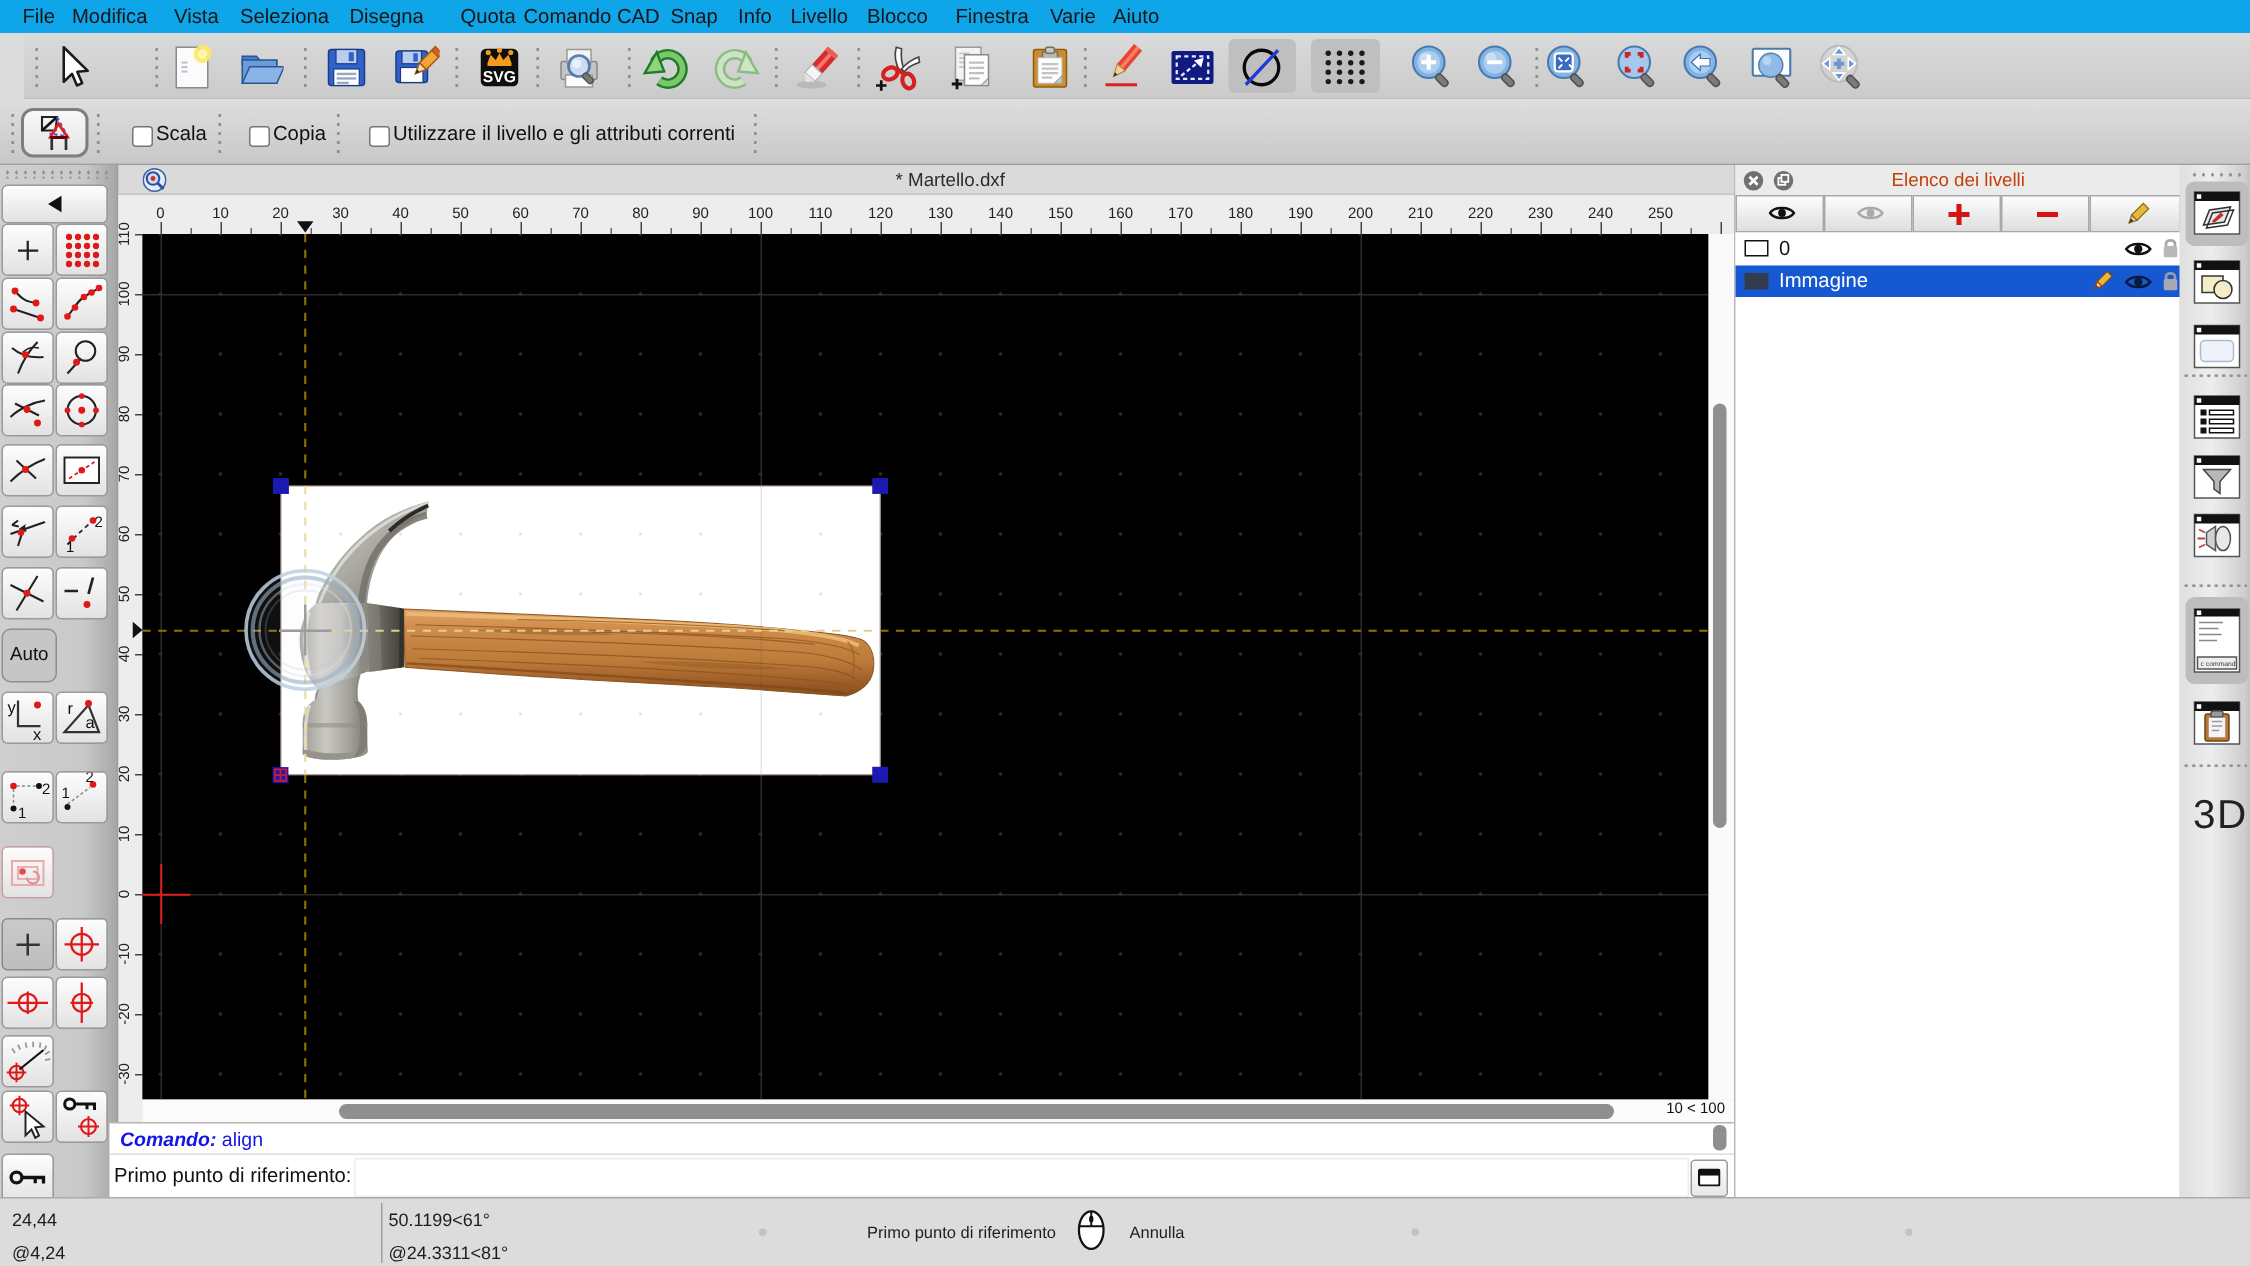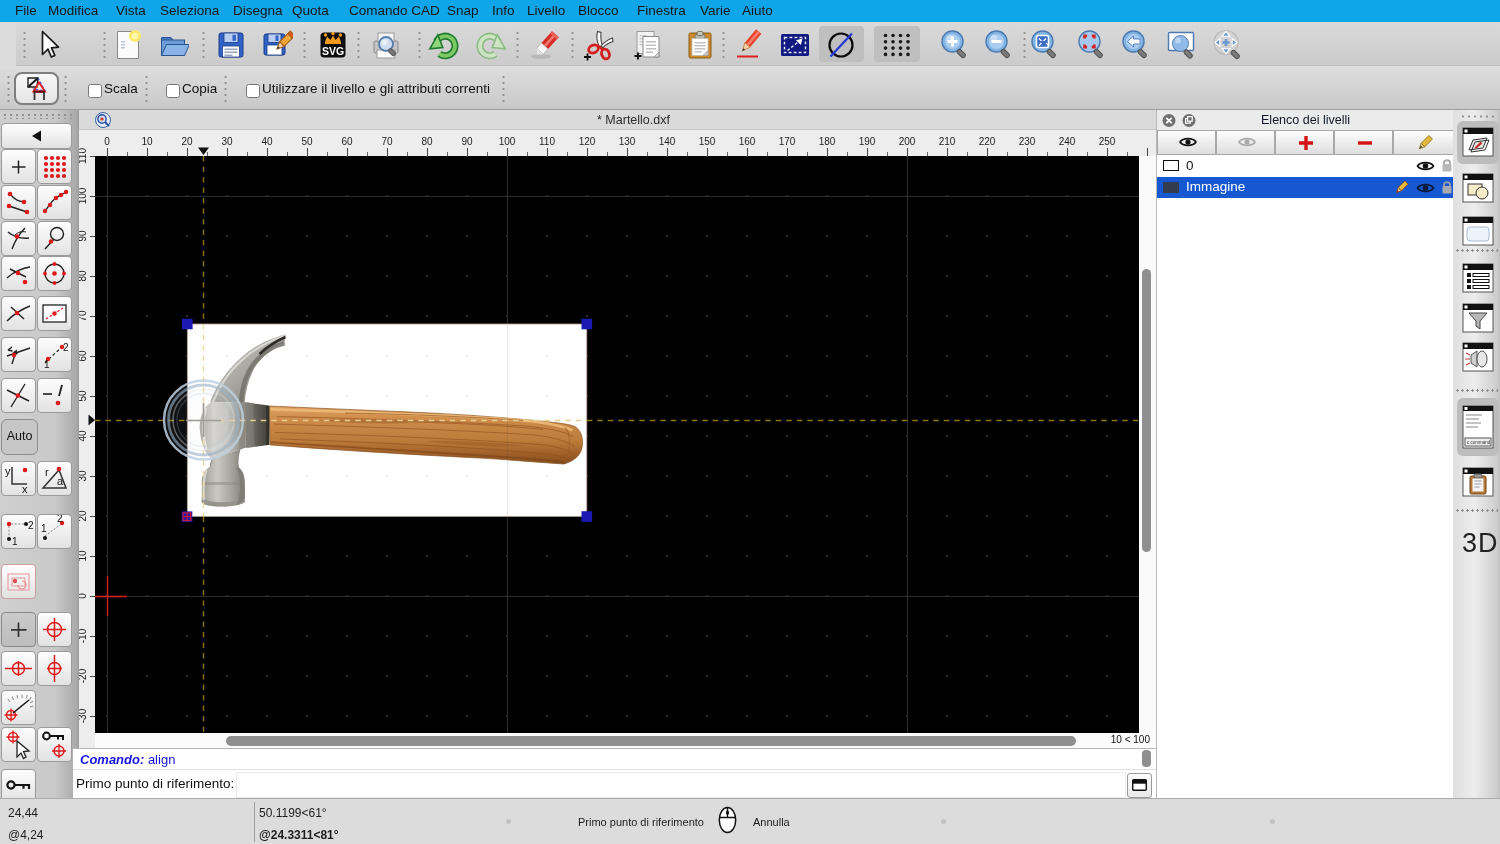--- a/index.html
+++ b/index.html
@@ -55,7 +55,7 @@
 <span class="mi" style="left:116px">Vista</span>
 <span class="mi" style="left:160px">Seleziona</span>
 <span class="mi" style="left:233px">Disegna</span>
-<span class="mi" style="left:292px">Quota</span>
+<span class="mi" style="left:307px">Quota</span>
 <span class="mi" style="left:349px">Comando CAD</span>
 <span class="mi" style="left:447px">Snap</span>
 <span class="mi" style="left:492px">Info</span>

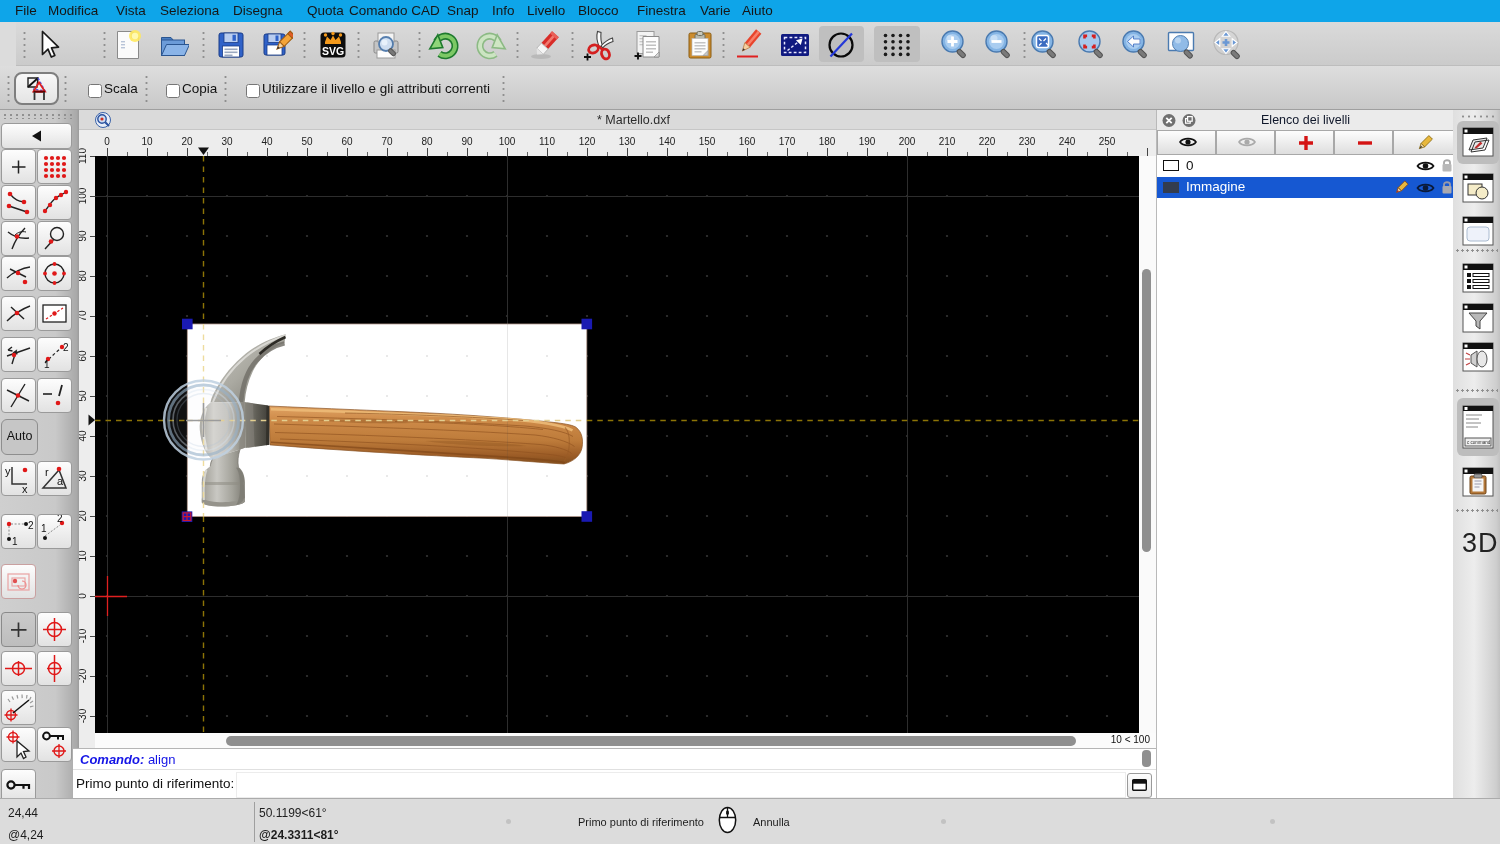--- a/index.html
+++ b/index.html
@@ -746,7 +746,7 @@
         <rect x="23.6" y="5.6" width="4.6" height="4.6" fill="none" stroke="#fff" stroke-width="1.2"></rect>
         <rect x="25.6" y="3.6" width="4.6" height="4.6" fill="#707070" stroke="#fff" stroke-width="1.2"></rect>
       </svg>
- <span style="position:absolute;left:0;top:3px;width:297px;text-align:center;font-size:12.5px;color:#0f172a;">Elenco dei livelli</span>
+ <span style="position:absolute;left:0;top:3px;width:297px;text-align:center;font-size:12.5px;color:#c2410c;">Elenco dei livelli</span>
 </div>
 <div id="rbtns">
  <div class="rb" style="left:0px"><svg style="margin:4px 0 0 21px" width="18" height="14" viewBox="0 0 18 14">

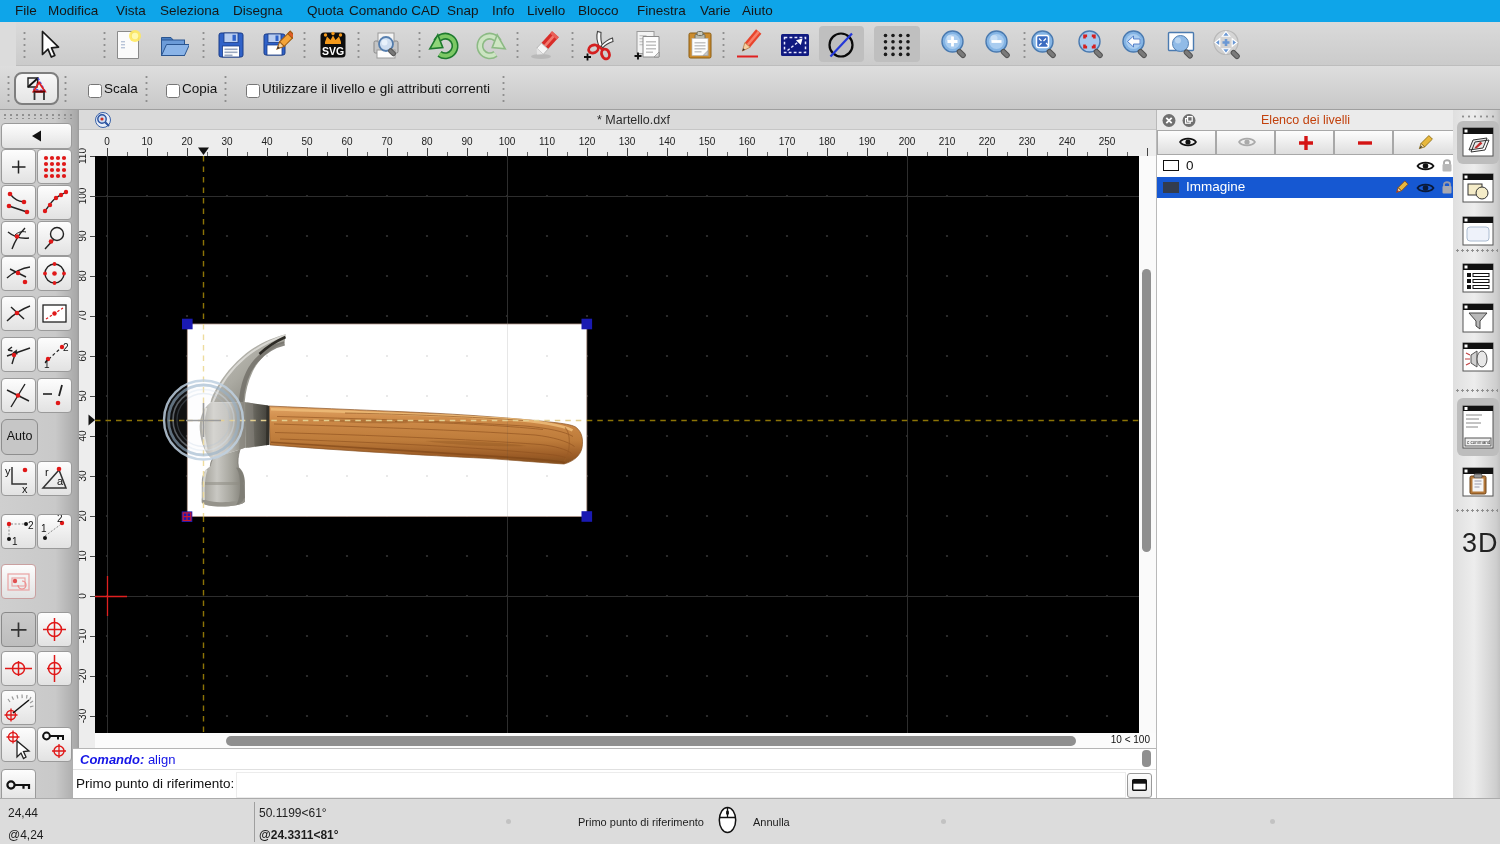--- a/index.html
+++ b/index.html
@@ -725,7 +725,7 @@
 <span class="st" style="left:8px;top:29px;">@4,24</span>
 <div style="position:absolute;left:254px;top:3px;width:1px;height:40px;background:#9f9f9f;"></div>
 <span class="st" style="left:259px;top:7px;">50.1199&lt;61°</span>
-<span class="st" style="left:259px;top:29px;font-weight:bold;">@24.3311&lt;81°</span>
+<span class="st" style="left:259px;top:29px;">@24.3311&lt;81°</span>
 <div style="position:absolute;left:506px;top:20px;width:5px;height:5px;border-radius:3px;background:#c2c2c2;"></div>
 <span class="st2" style="left:578px;top:17px;">Primo punto di riferimento</span>
 <svg style="position:absolute;left:718px;top:7px;" width="19" height="28" viewBox="0 0 19 28">

